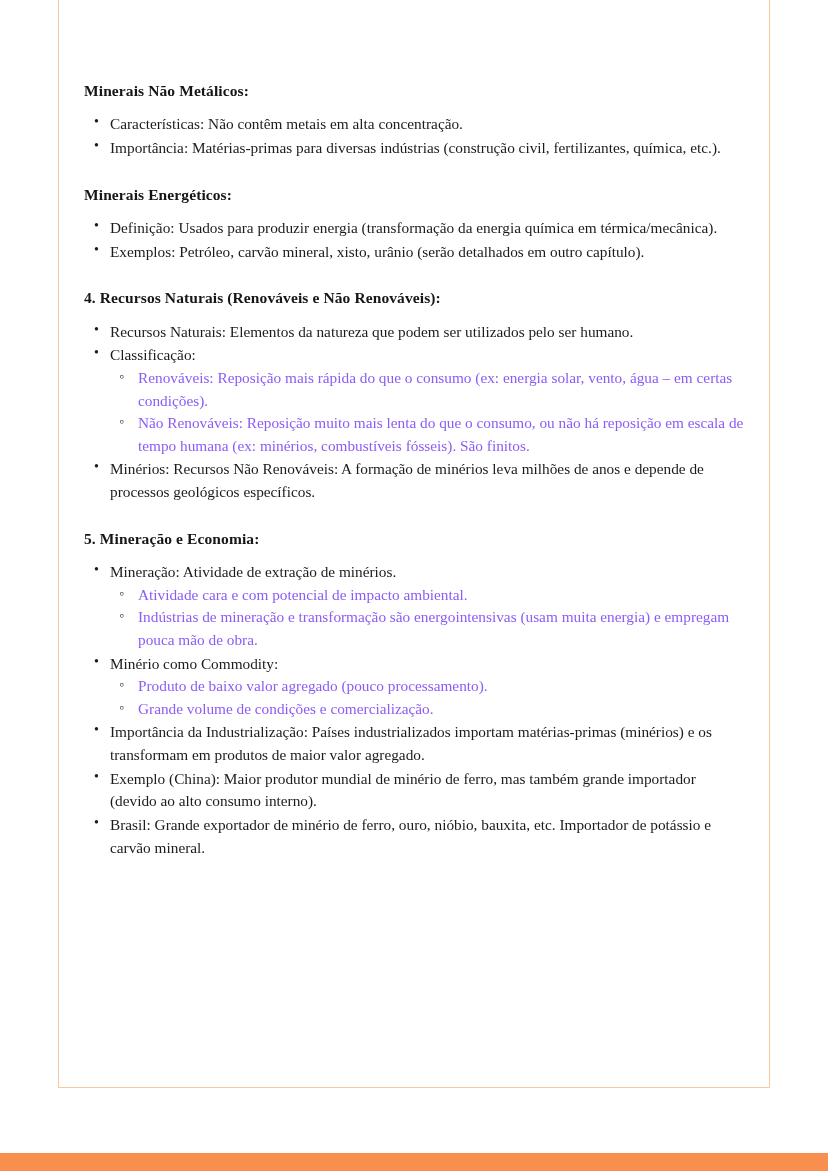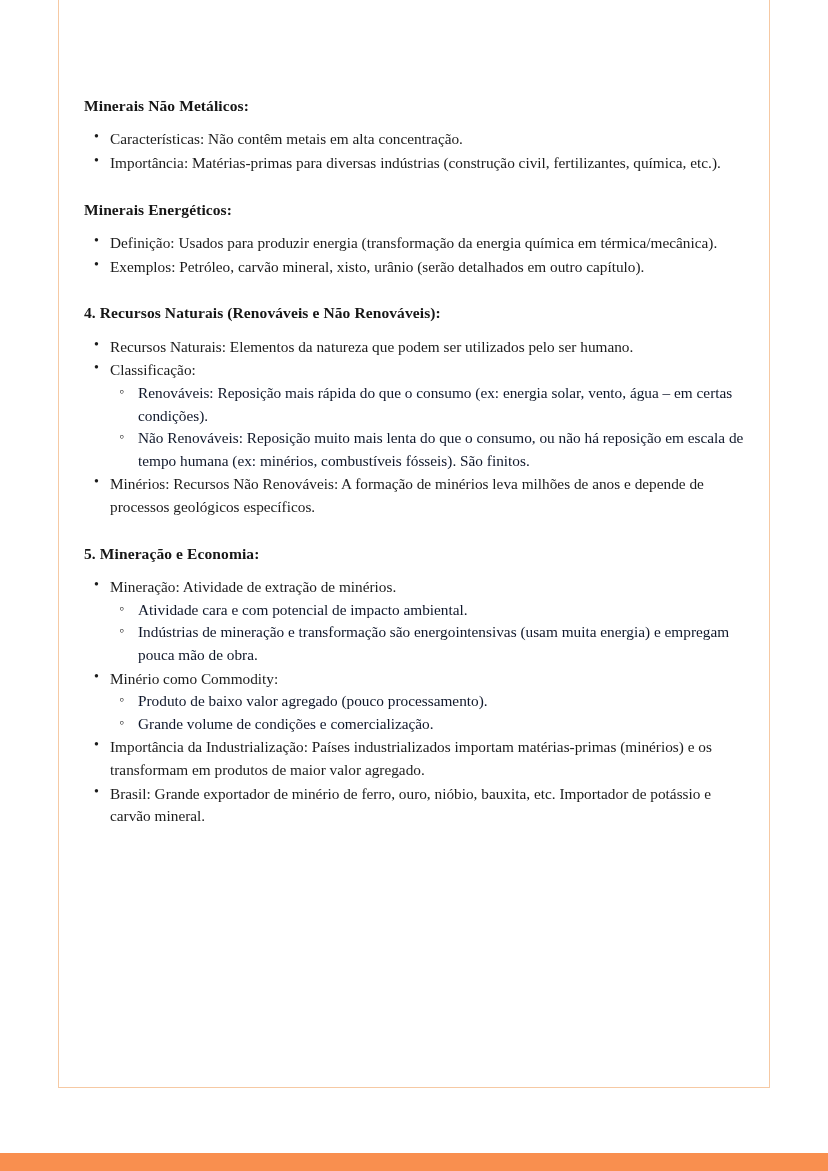--- a/index.html
+++ b/index.html
@@ -43,7 +43,7 @@
   #content {
     position: absolute;
     left: 84px;
-    top: 96px;
+    top: 81px;
     width: 660px;
   }
 

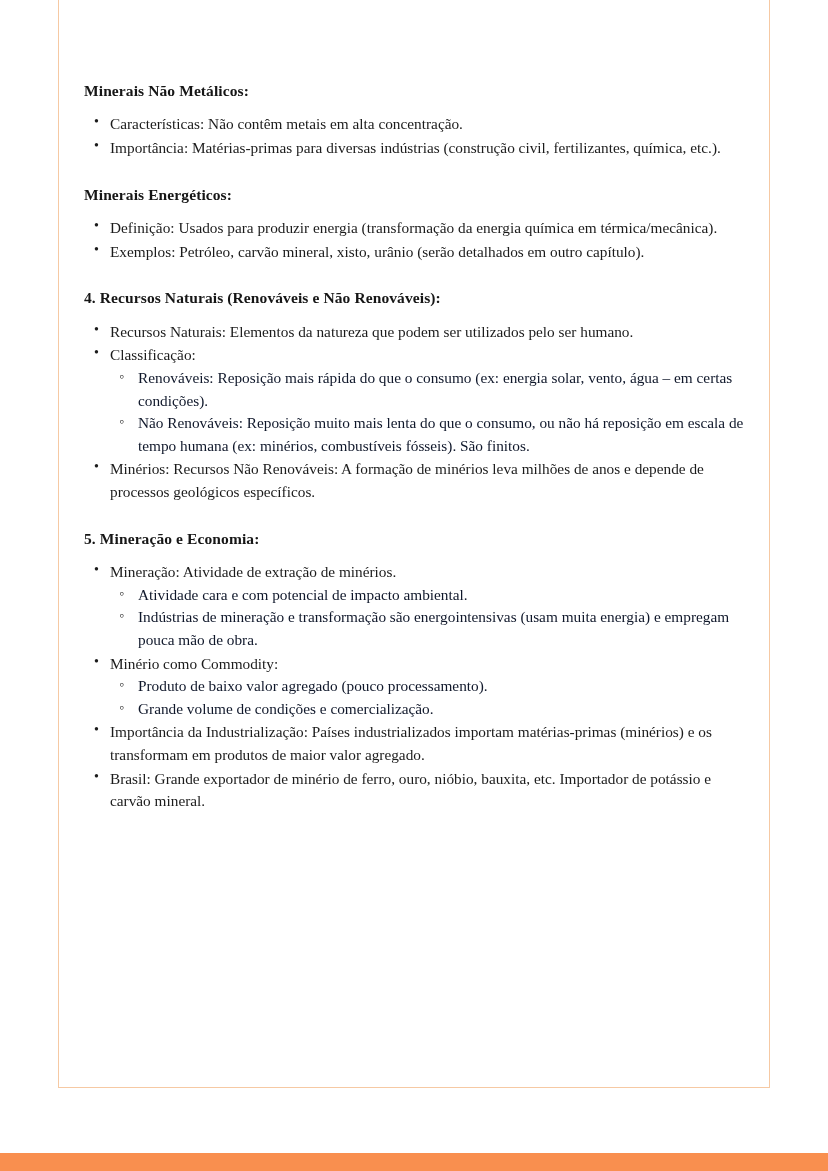--- a/index.html
+++ b/index.html
@@ -92,7 +92,7 @@
     font-size: 15.3px;
     line-height: 1.48;
     margin: 0;
-    color: #0f172a;
+    color: #8b5cf6;
   }
   ul.lvl2 > li.subbullet::before {
     content: "\25E6";

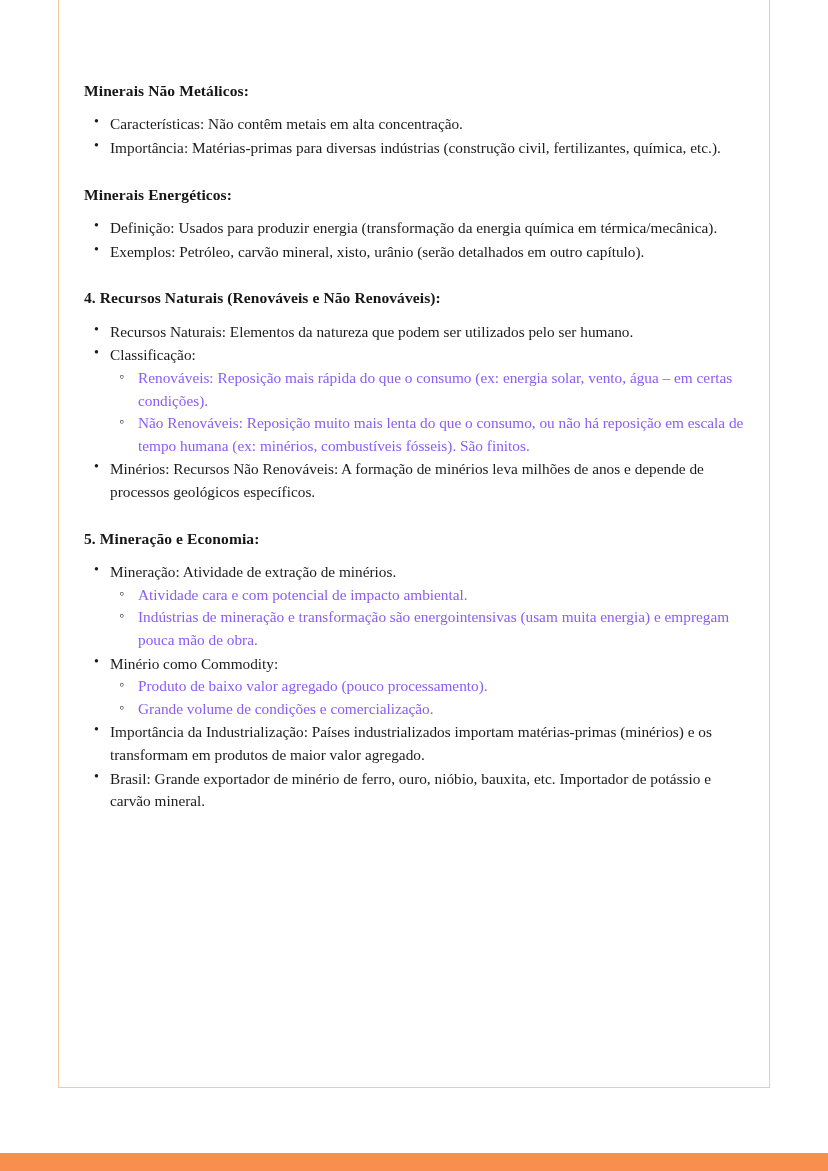--- a/index.html
+++ b/index.html
@@ -149,6 +149,7 @@
             <li class="subbullet">Grande volume de condições e comercialização.</li>
           </ul></li>
         <li class="bullet"><span>Importância da Industrialização: Países industrializados importam matérias-primas (minérios) e os transformam em produtos de maior valor agregado.</span></li>
+        <li class="bullet"><span>Exemplo (China): Maior produtor mundial de minério de ferro, mas também grande importador (devido ao alto consumo interno).</span></li>
         <li class="bullet"><span>Brasil: Grande exportador de minério de ferro, ouro, nióbio, bauxita, etc. Importador de potássio e carvão mineral.</span></li>
       </ul>
     </div>

